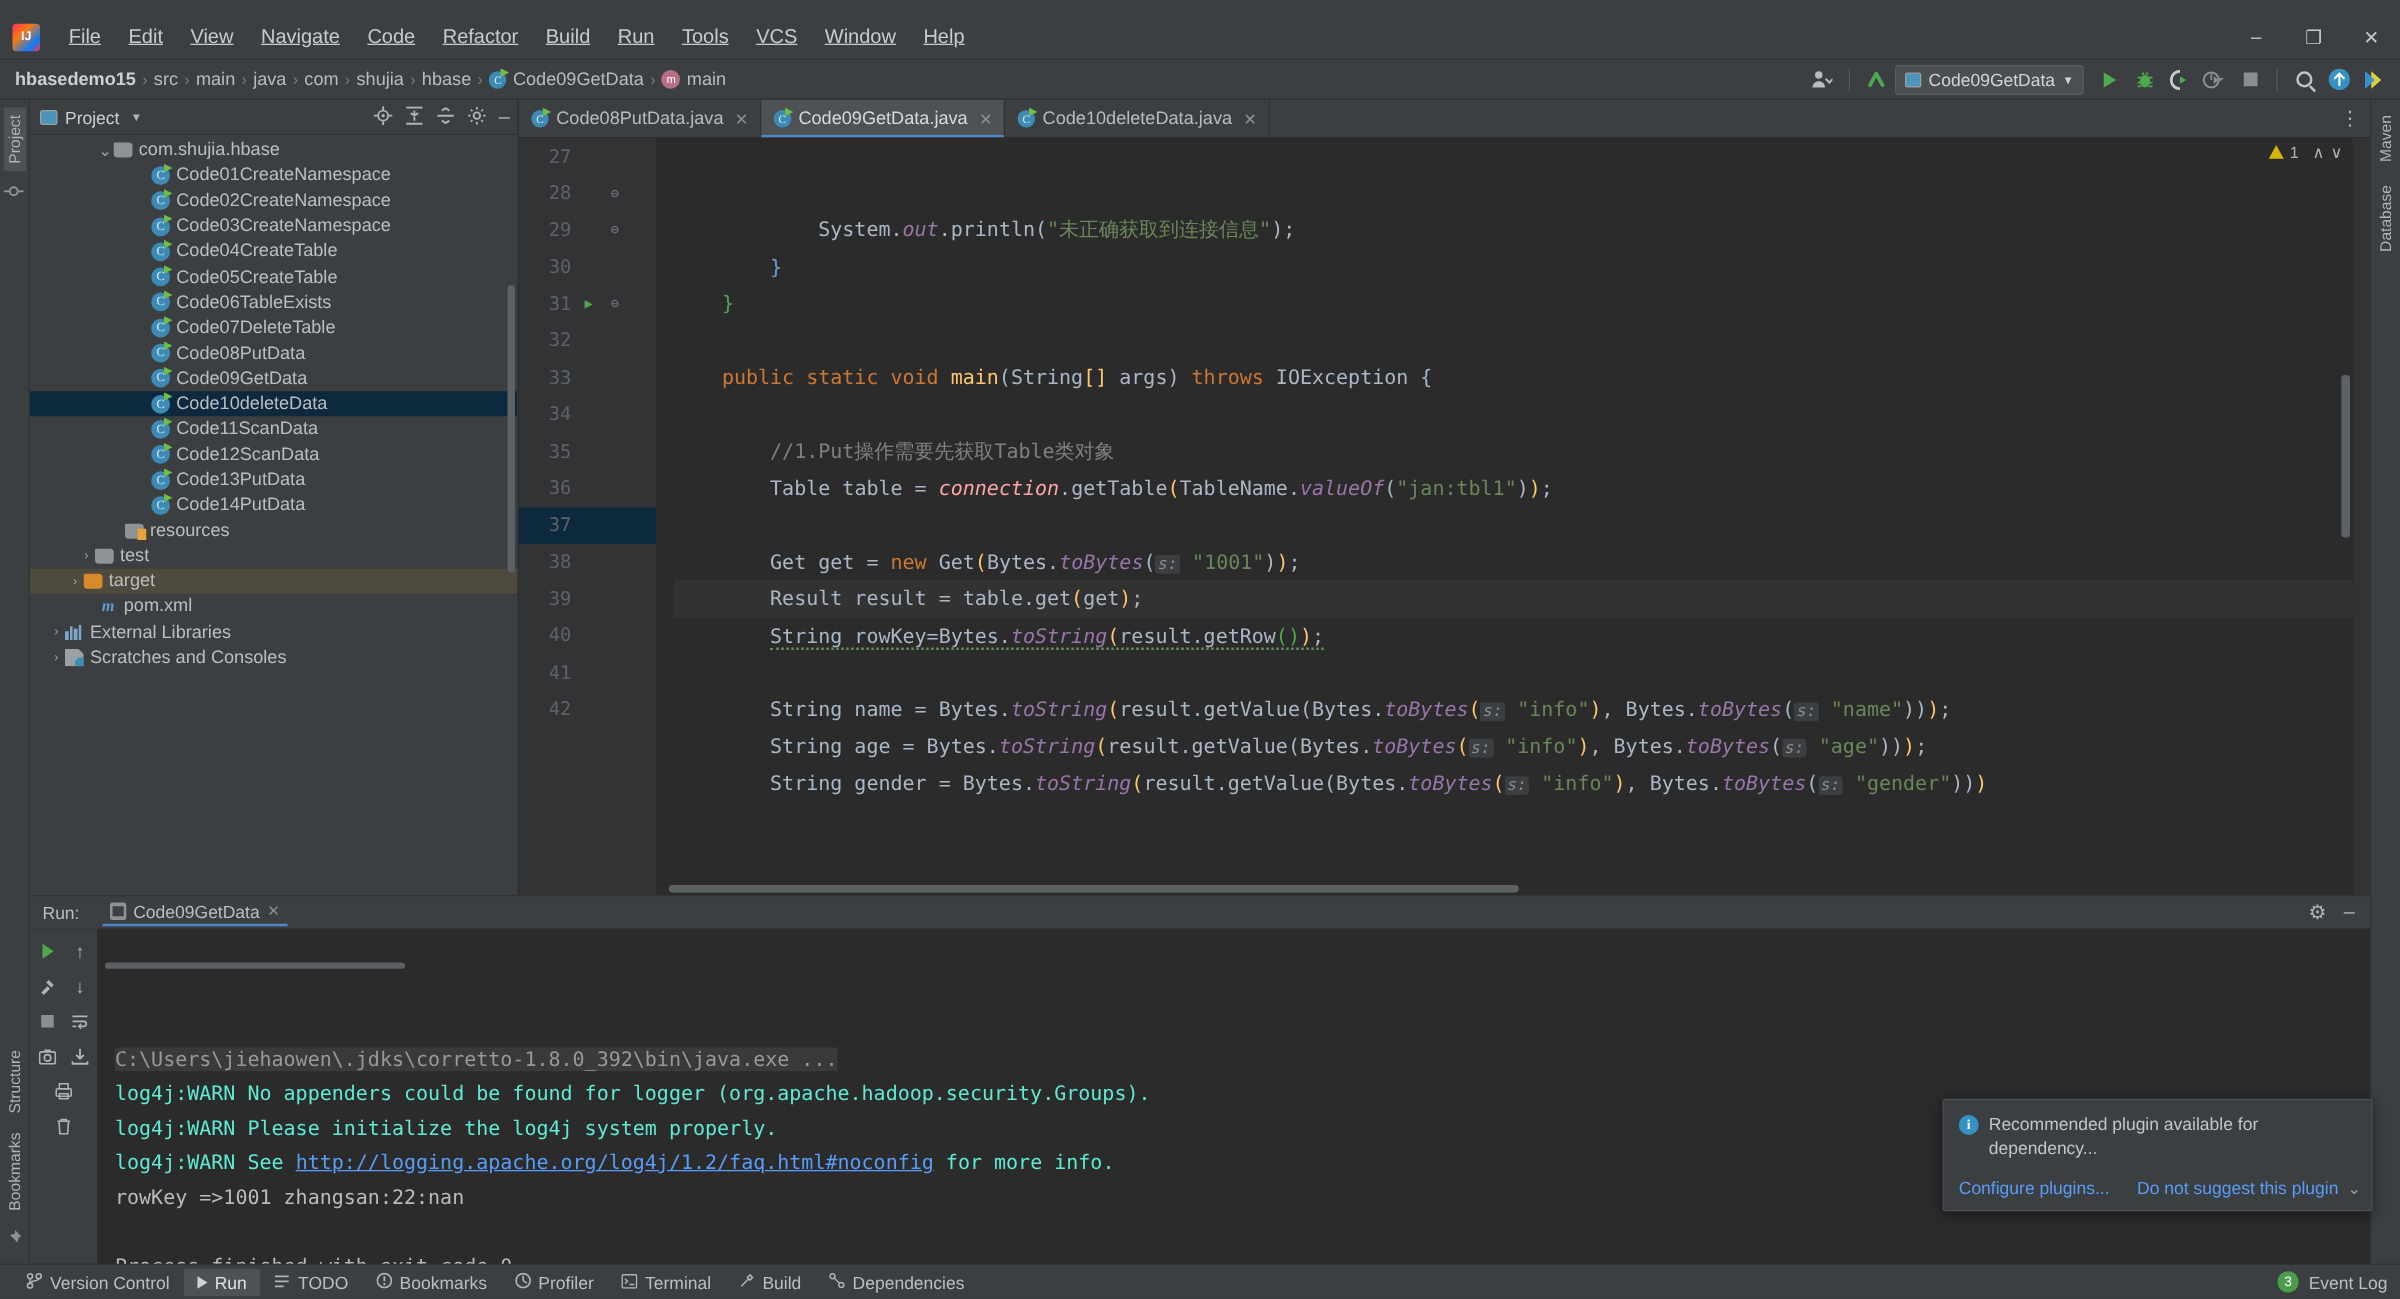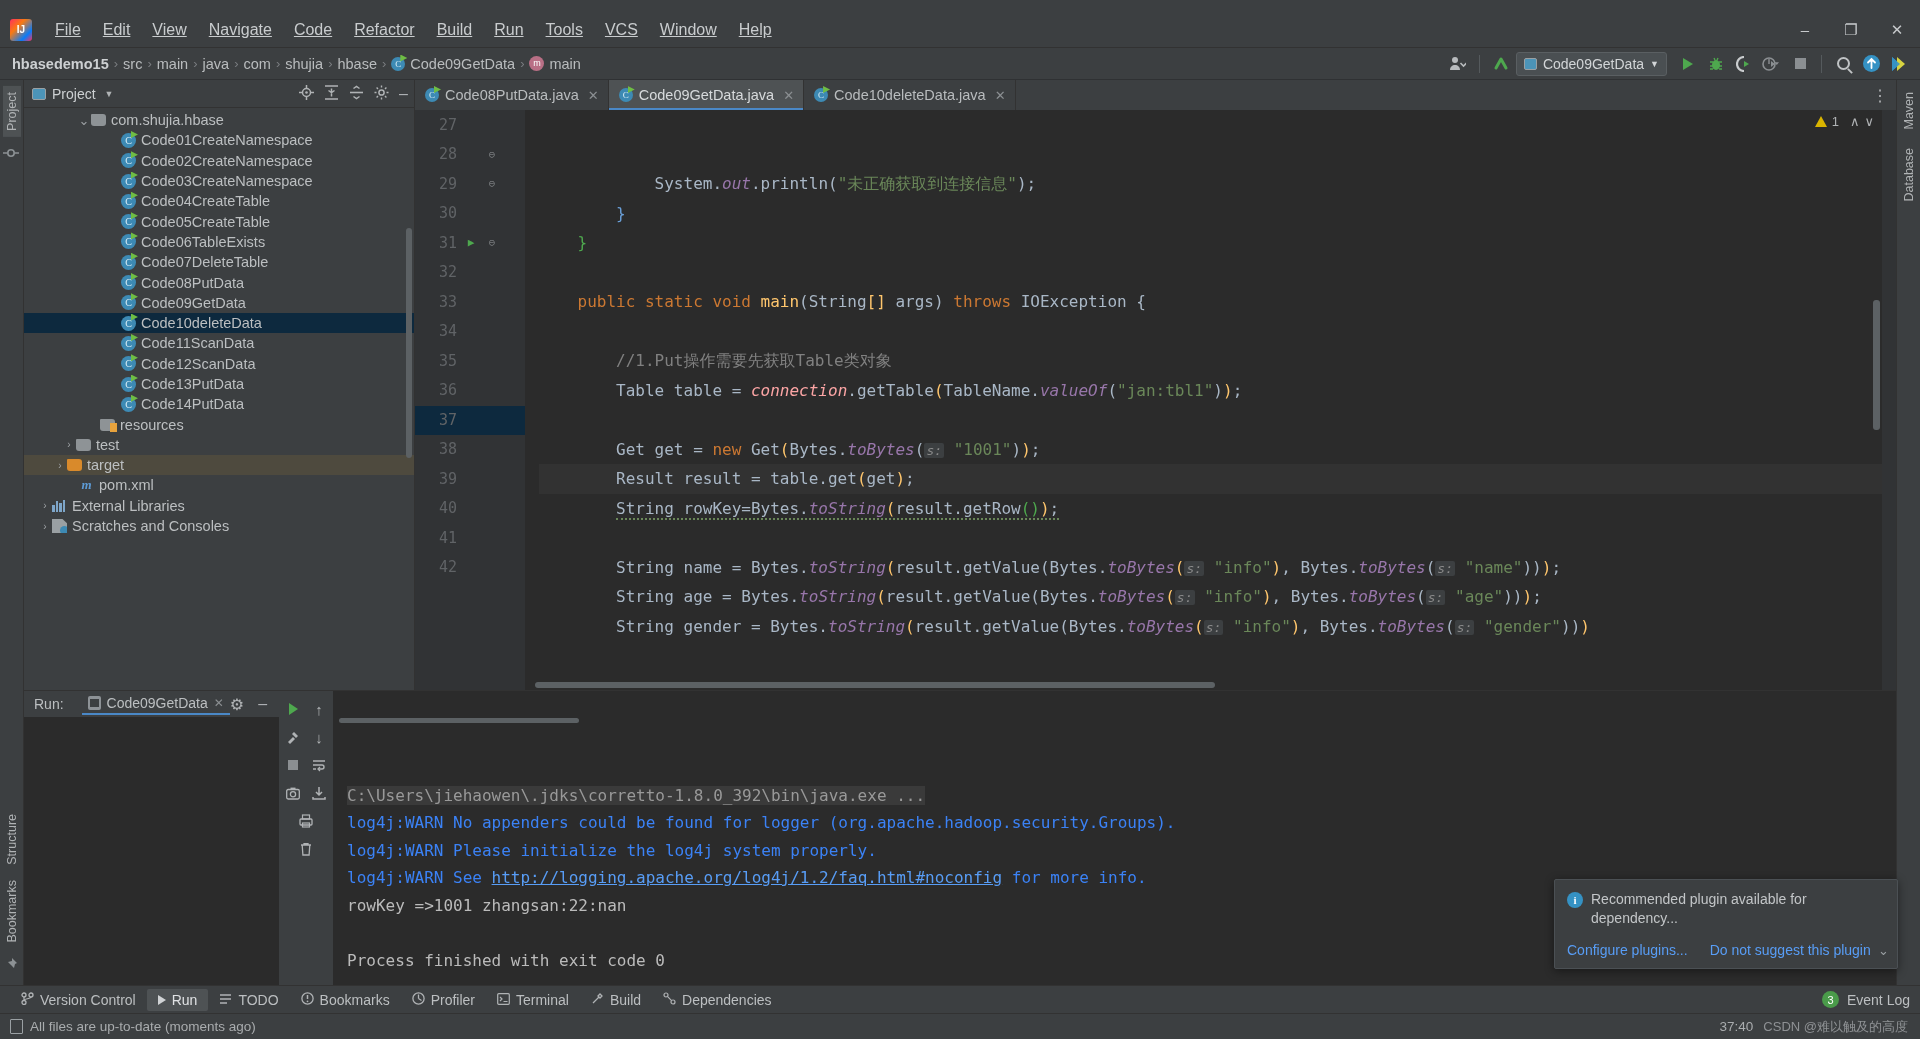--- a/index.html
+++ b/index.html
@@ -151,7 +151,7 @@
   .bp-left{position:absolute;left:0;width:110px;background:#0d293e;}
 
   
-  .runpanel { height:295px; flex:0 0 295px; background:#2b2b2b; display:flex; flex-direction:row; border-top:1px solid #323232;}
+  .runpanel { height:295px; flex:0 0 295px; background:#2b2b2b; display:flex; flex-direction:column; border-top:1px solid #323232;}
   .run-header{ height:26px;background:#3c3f41;display:flex;align-items:center;padding-left:10px;font-size:14px;color:#bcbfc1;}
   .run-tab{ display:flex;align-items:center;gap:6px;margin-left:18px;padding:2px 6px;border-bottom:2px solid #4a88c7; }
   .run-tab .cicon{width:13px;height:14px;background:#8d9296;border-radius:2px;position:relative;}

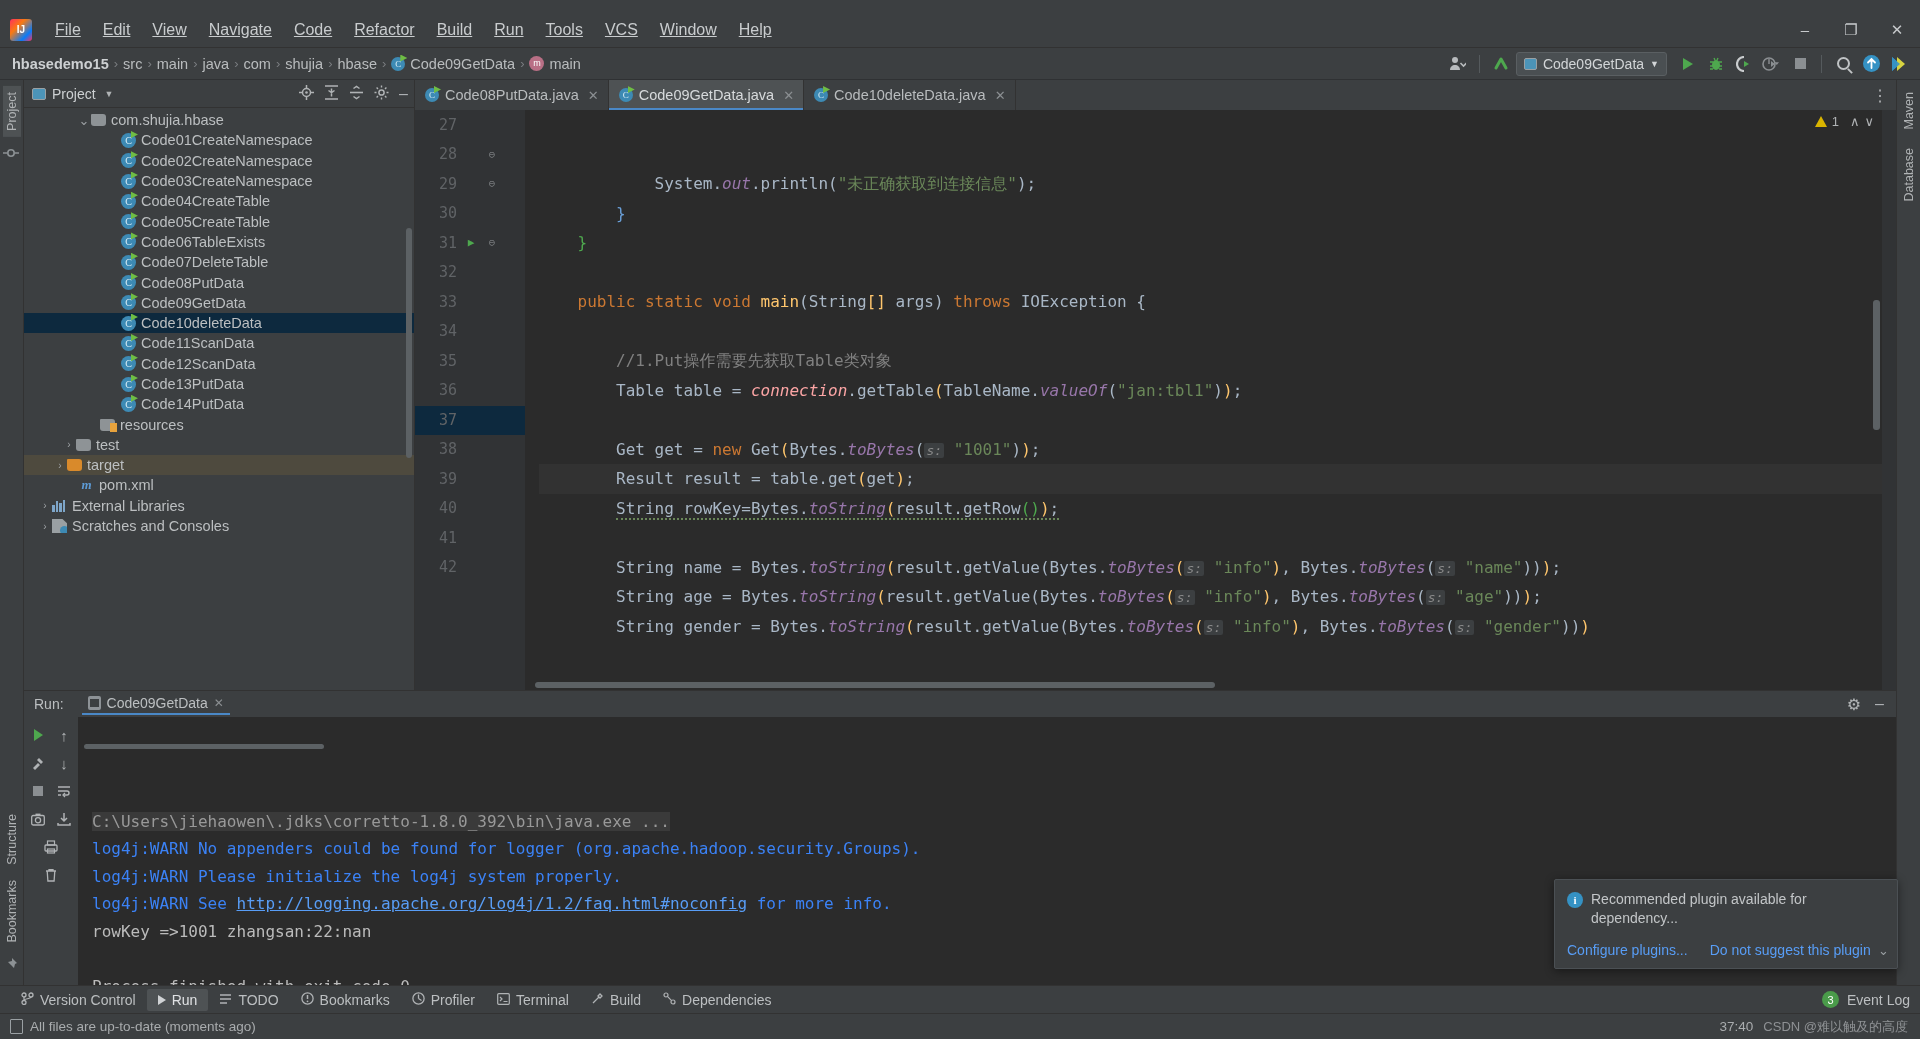--- a/index.html
+++ b/index.html
@@ -165,7 +165,7 @@
     line-height:27.5px; padding:8px 0 0 14px; white-space:pre-wrap; overflow:hidden; position:relative;
   }
   .c-cmd{ color:#999; background:#3a3a3a; display:inline; }
-  .c-err{ color:#3b82f6; }
+  .c-err{ color:#5eead4; }
   .c-link{ color:#589df6; text-decoration:underline; }
   .c-out{ color:#bbbbbb; }
   .console-hscroll{position:absolute;left:6px;top:27px;height:5px;width:240px;background:#5c6164;border-radius:3px;}

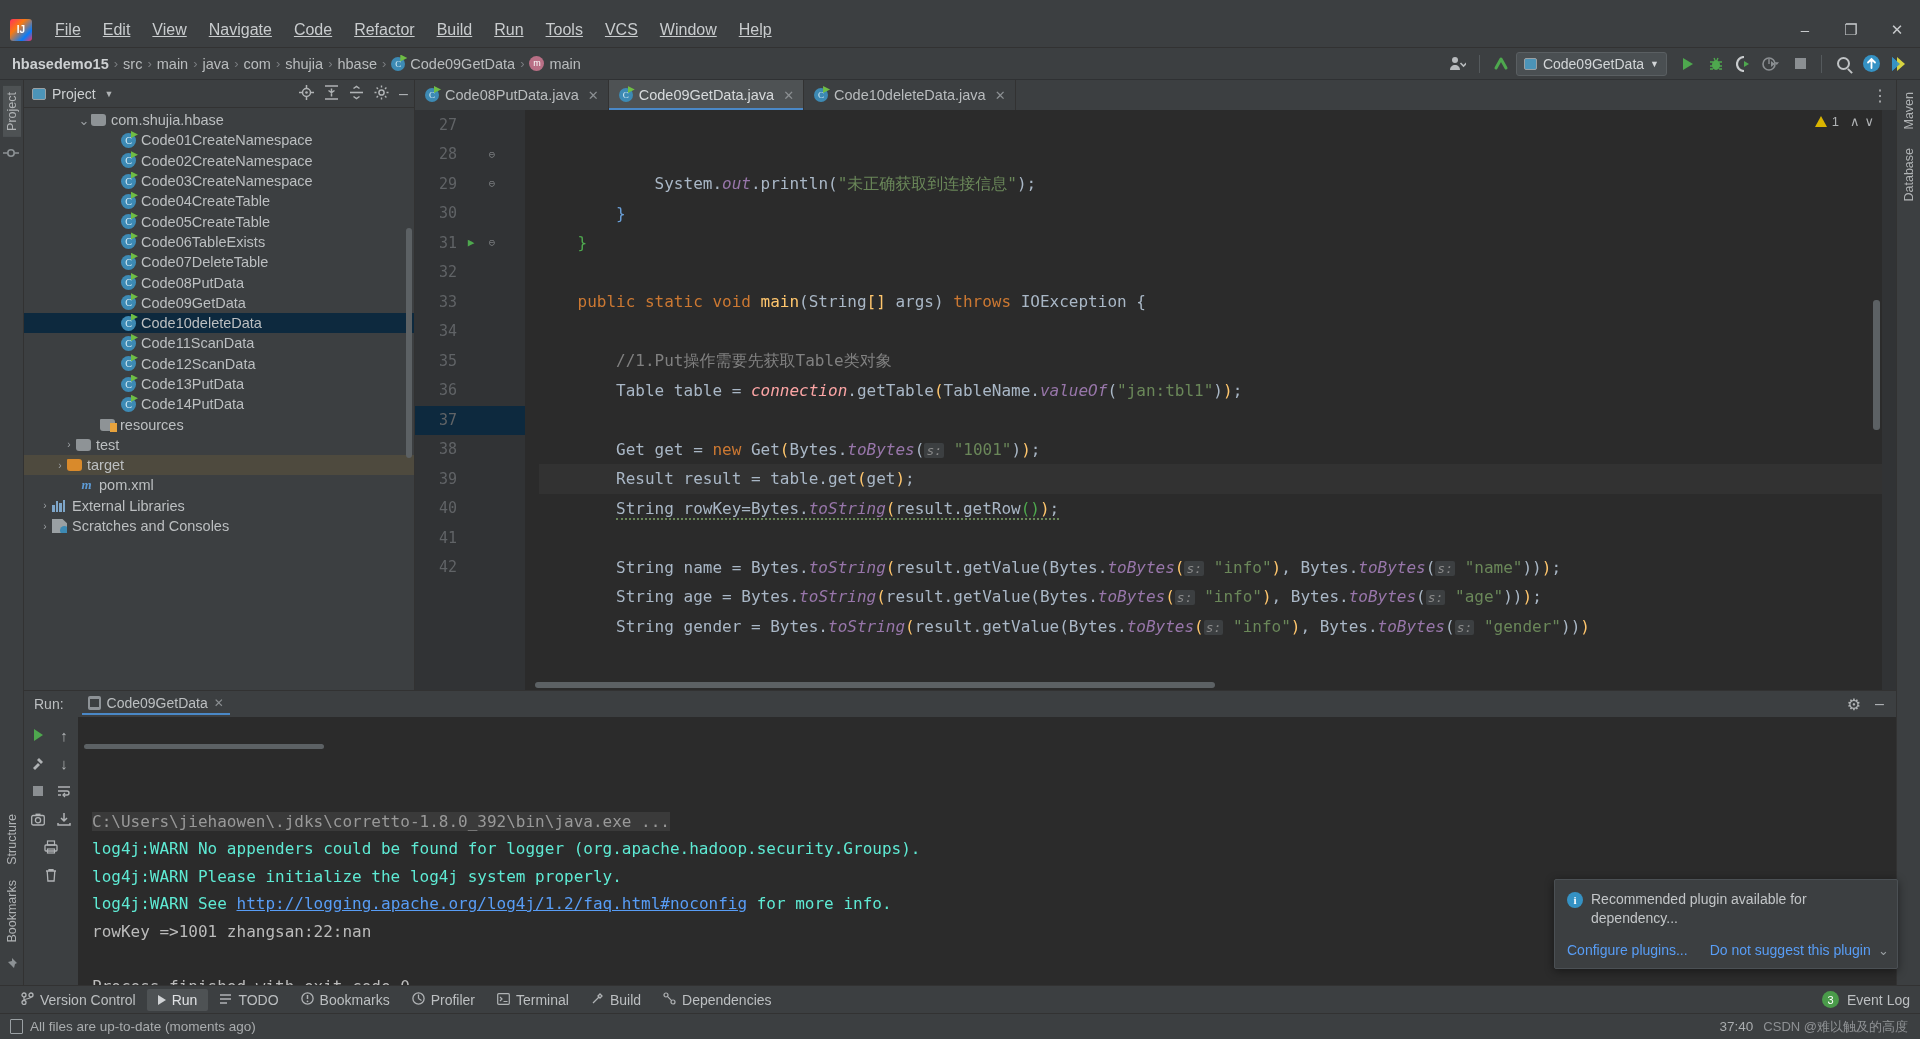--- a/index.html
+++ b/index.html
@@ -815,14 +815,6 @@
     </div>
   </div>
 
-  <div class="statusbar">
-    <span class="sb-doc"></span>
-    <span>All files are up-to-date (moments ago)</span>
-    <span class="sb-right">
-      <span>37:40</span>
-      <span class="watermark">CSDN @难以触及的高度</span>
-    </span>
-  </div>
 </div>
 
 </body></html>

